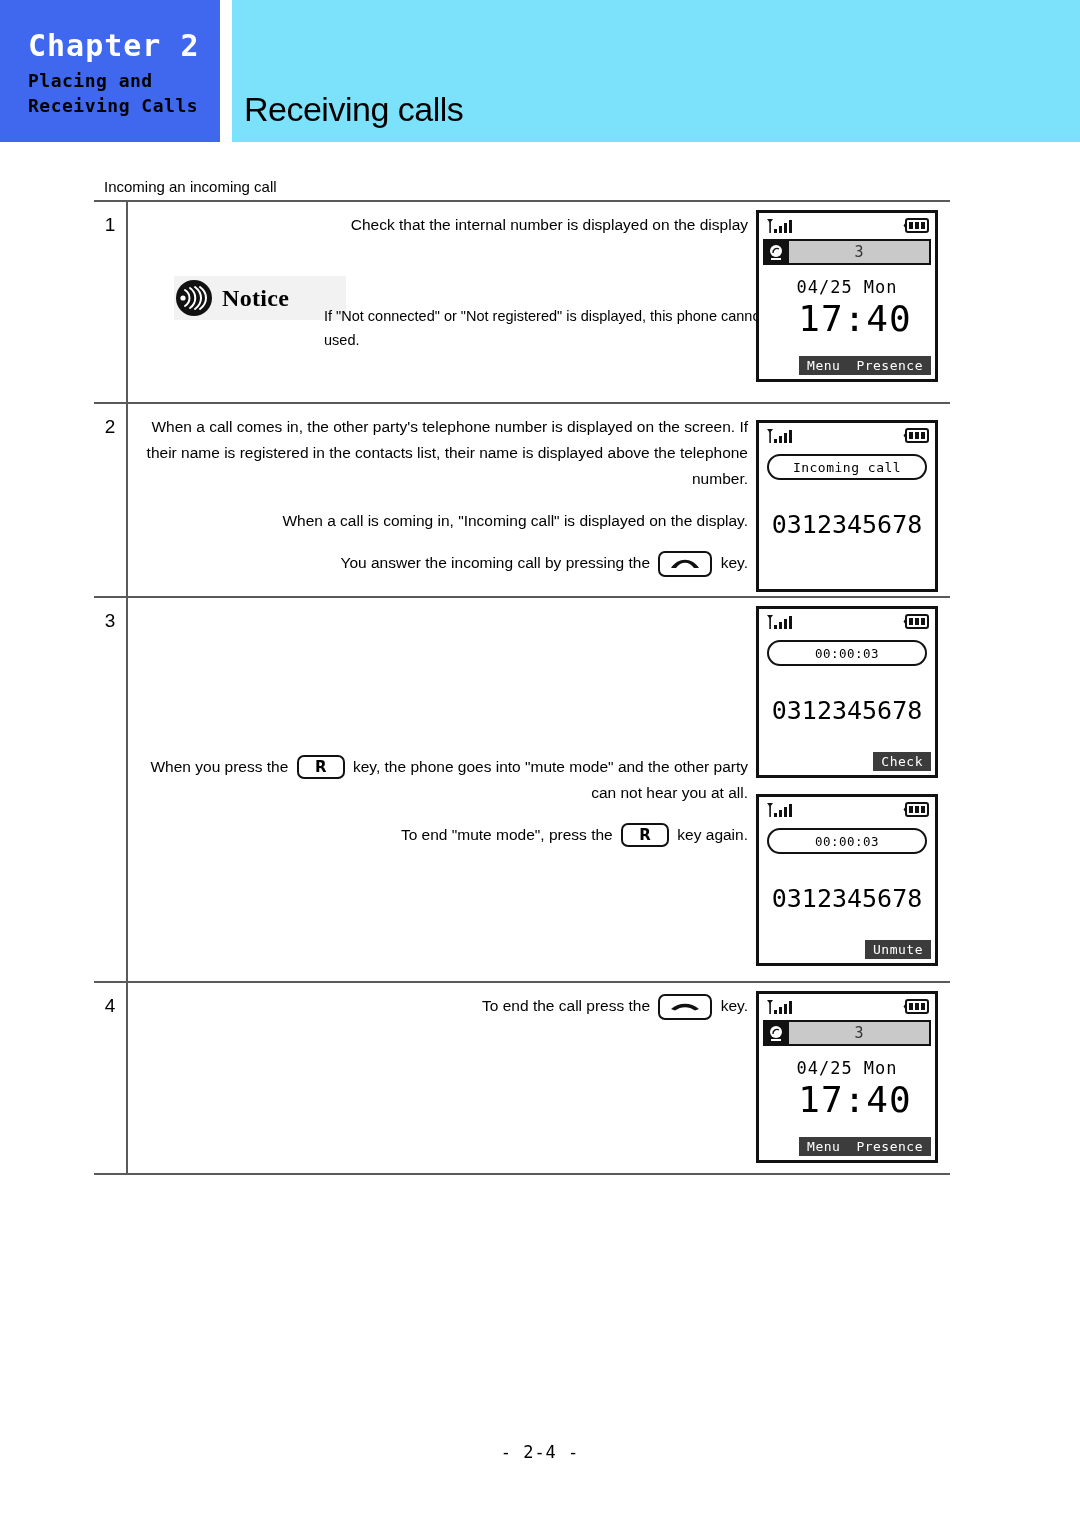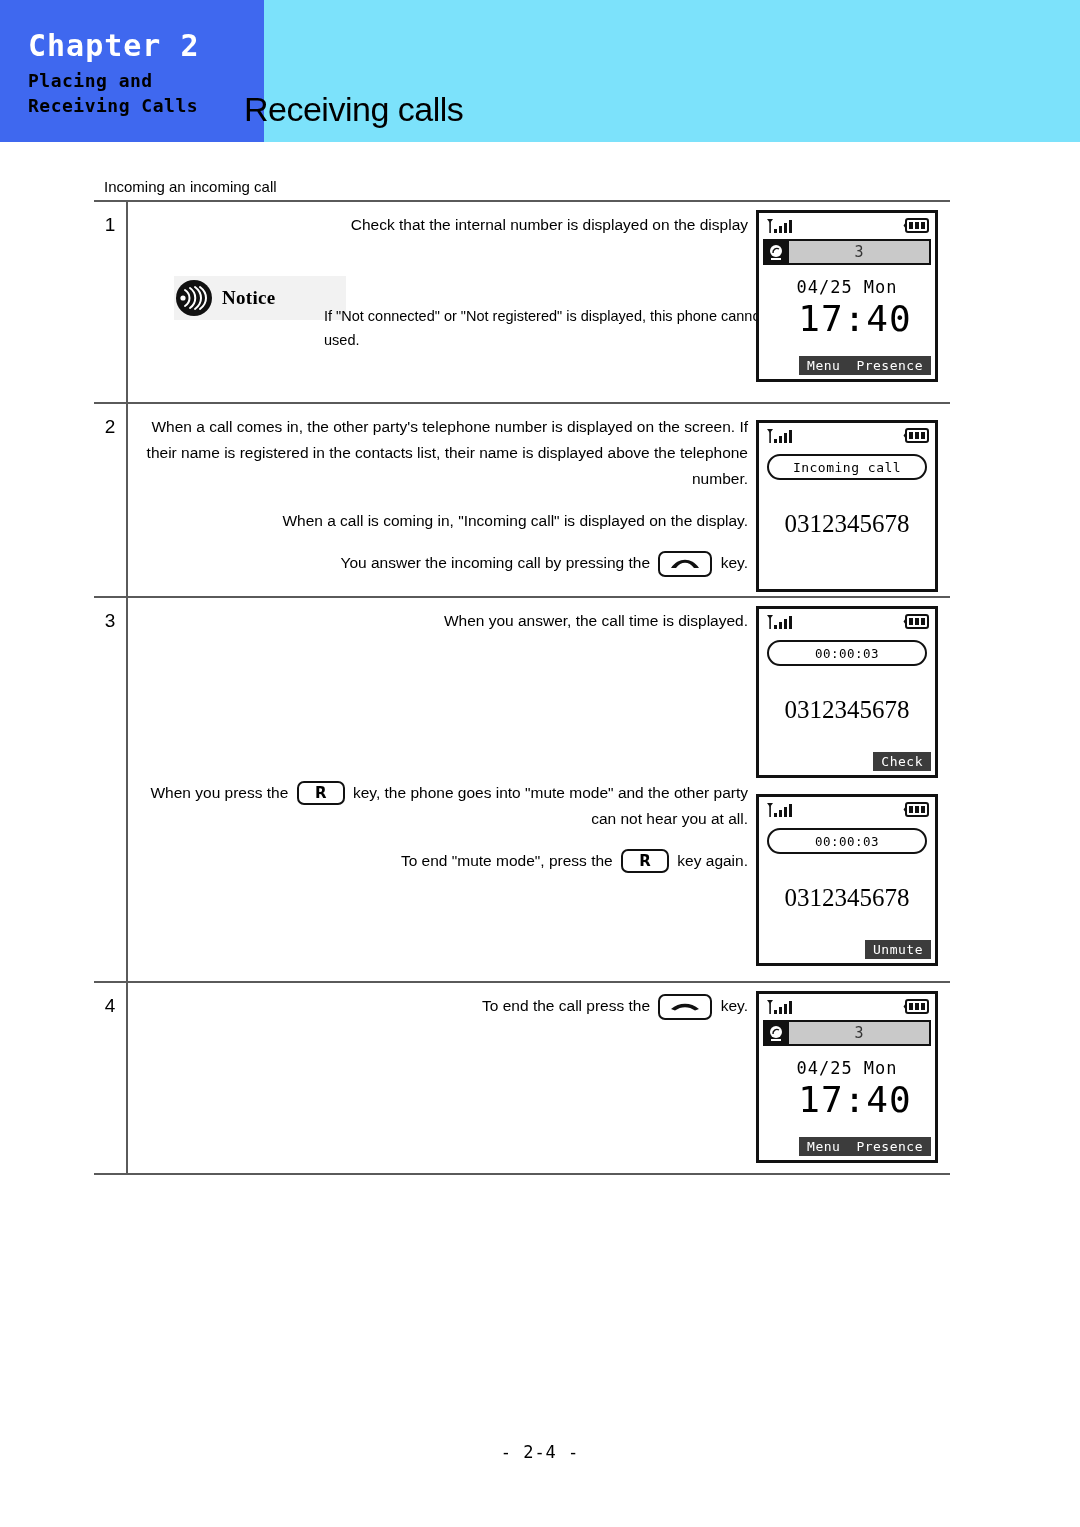--- a/index.html
+++ b/index.html
@@ -30,7 +30,7 @@
   .header-chapter-block {
     position: absolute;
     top: 0; left: 0;
-    width: 264px; height: 142px;
+    width: 220px; height: 142px;
     background: #3f68ef;
     padding: 28px 0 0 28px;
   }

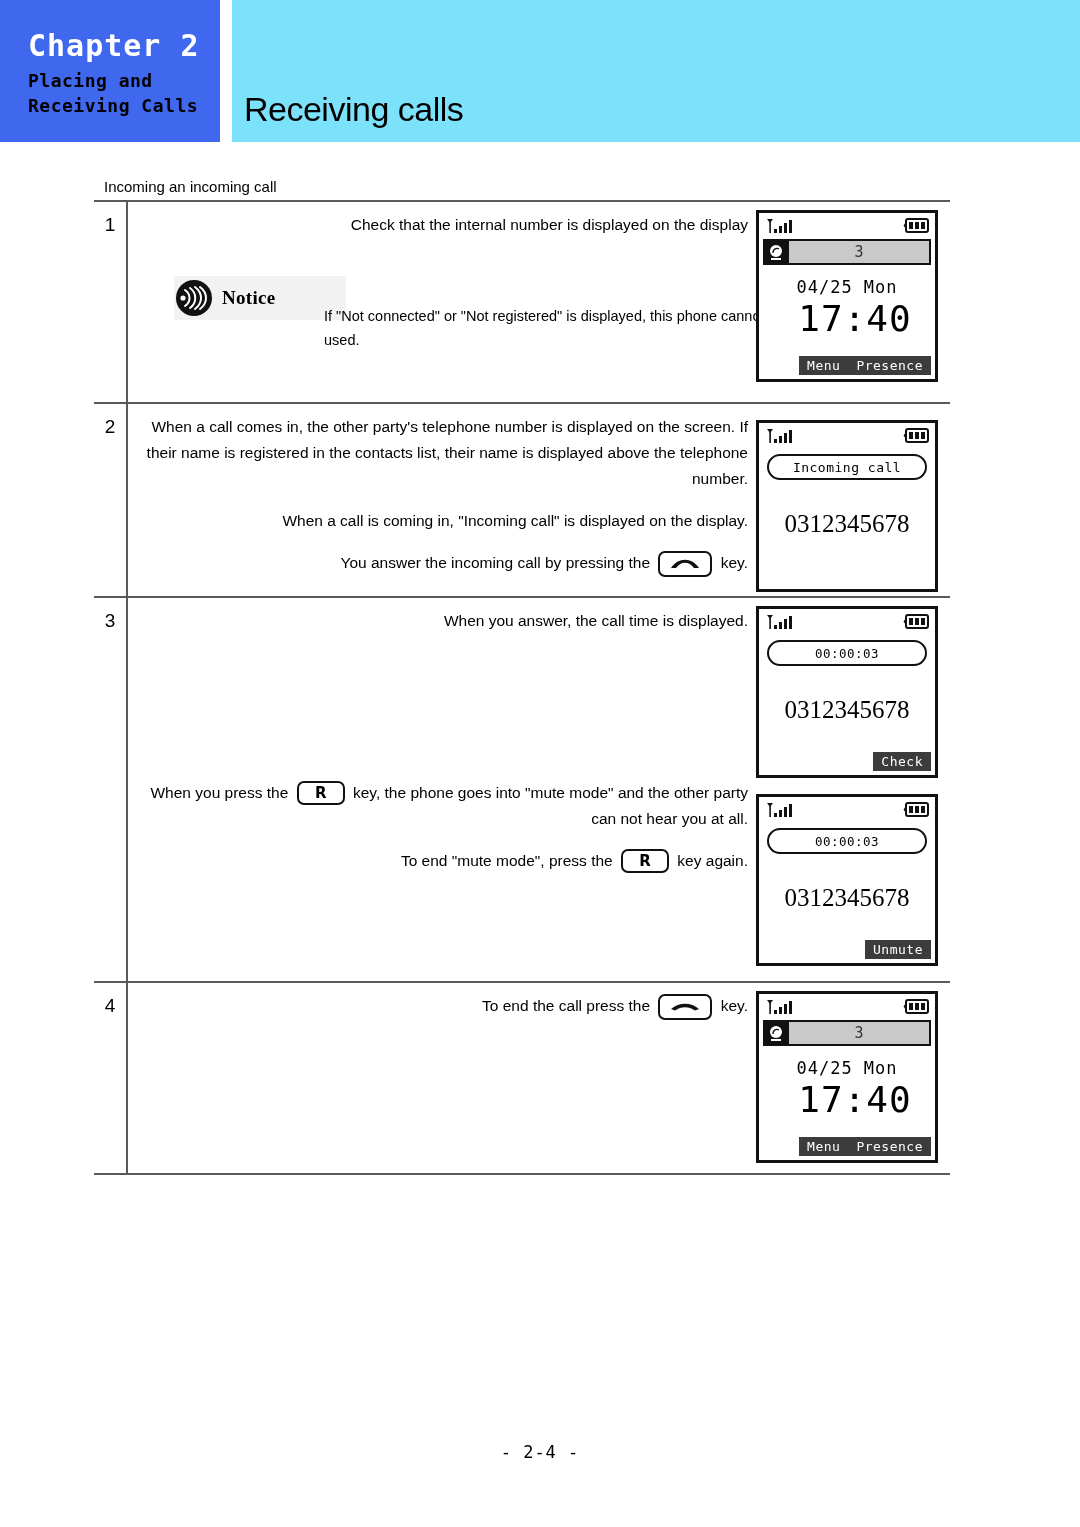--- a/index.html
+++ b/index.html
@@ -136,7 +136,7 @@
   .notice-word {
     font-family: "Liberation Serif", serif;
     font-weight: bold;
-    font-size: 19px;
+    font-size: 24px;
     margin-left: 8px;
     letter-spacing: 0.3px;
   }

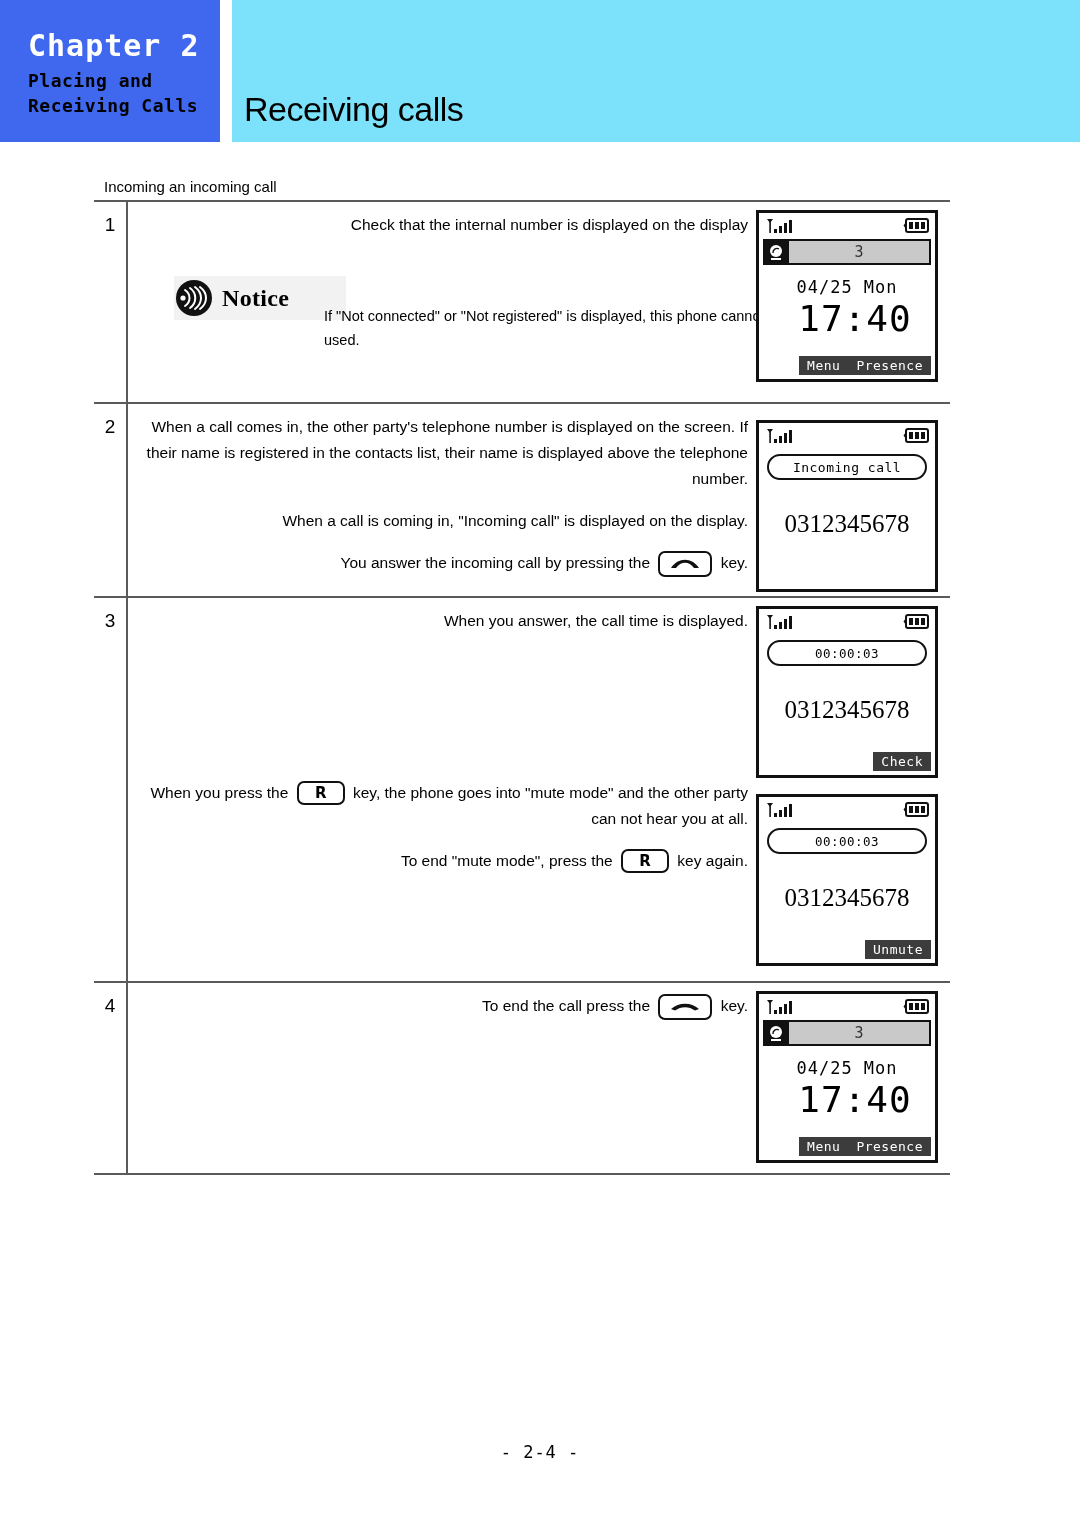--- a/index.html
+++ b/index.html
@@ -254,7 +254,6 @@
     font-size: 25px;
     margin-top: 30px;
     letter-spacing: 0px;
-    font-family: Liberation Serif, serif;
   }
   .ph-softkeys {
     position: absolute;

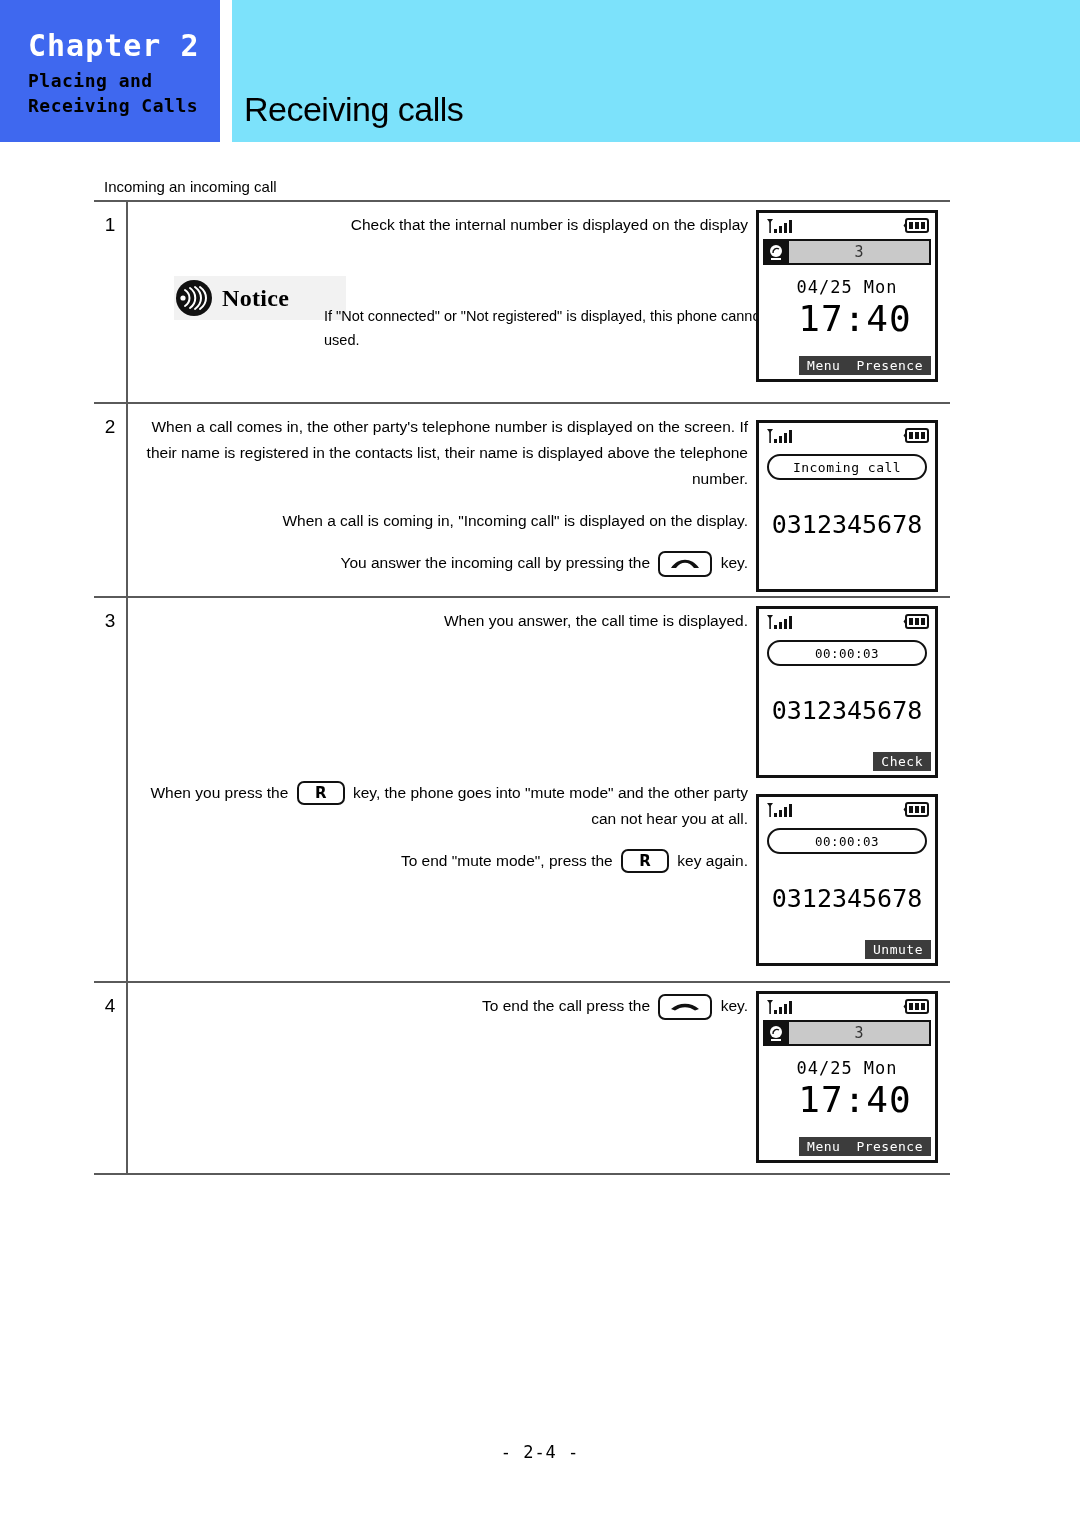--- a/index.html
+++ b/index.html
@@ -406,7 +406,6 @@
     <div class="row-num">3</div>
     <div class="row-divider"></div>
     <div class="row-body">
-      <div class="ptxt">When you answer, the call time is displayed.</div>
 
       <div class="ptxt" style="margin-top:146px;">
         <span>When you press the</span>

